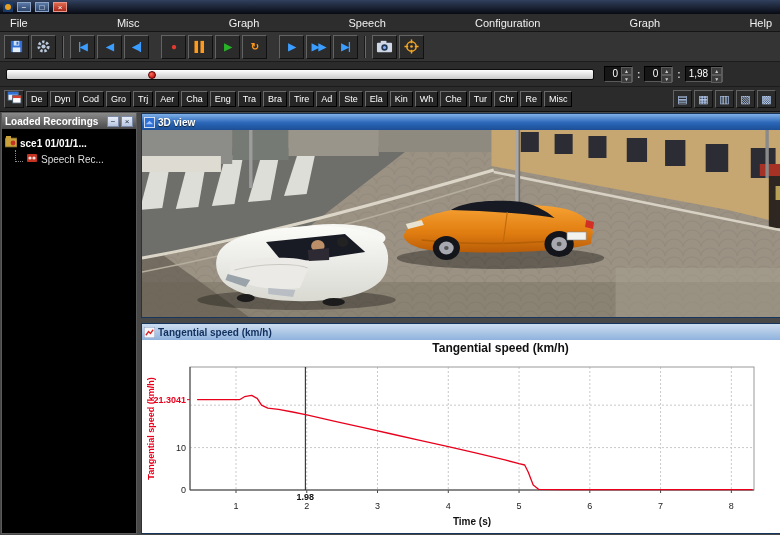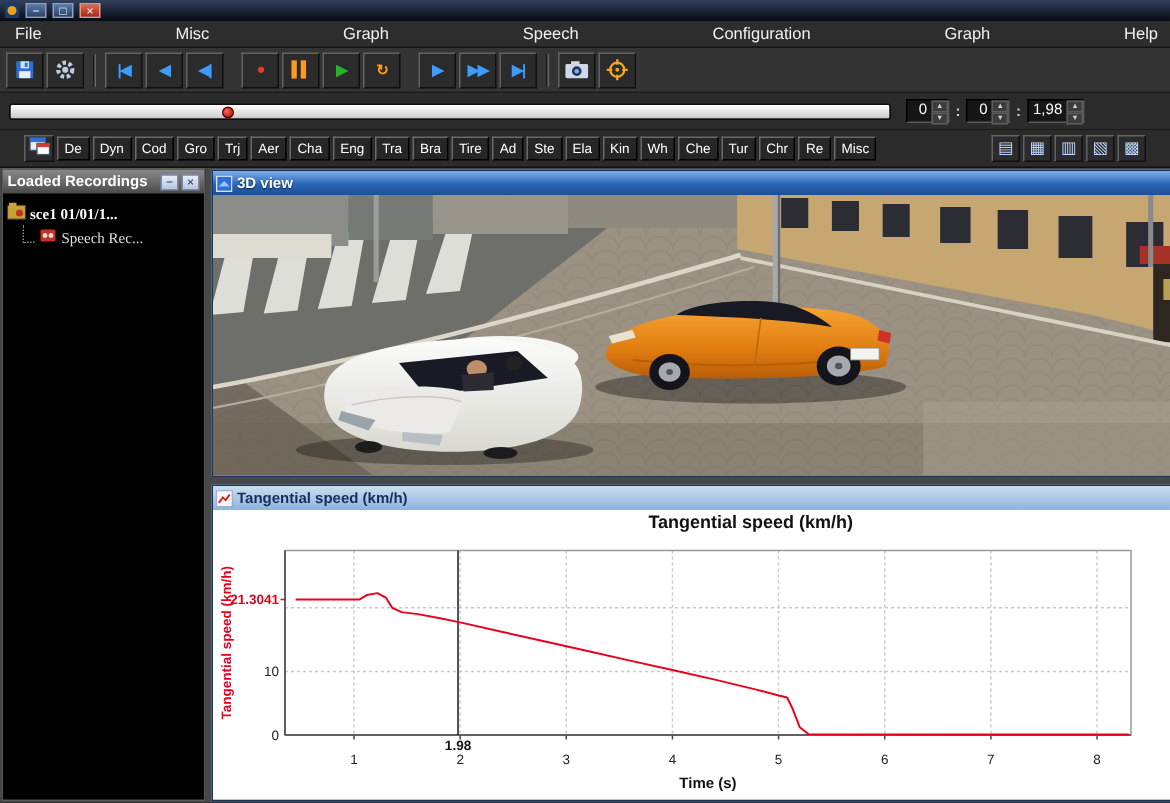--- a/index.html
+++ b/index.html
@@ -51,7 +51,7 @@
 
   
   .tabbar{position:absolute;left:0;top:87px;width:100%;height:25px;background:#2b2b2b;
-    display:flex;align-items:center;padding:0 16px;gap:2px;border-bottom:1px solid #111;}
+    display:flex;align-items:center;padding:0 4px;gap:2px;border-bottom:1px solid #111;}
   .panel-btn{width:20px;height:18px;background:#2b2b2b;border:1px solid;
     border-color:#636363 #101010 #101010 #636363;display:flex;align-items:center;justify-content:center;padding:0;}
   .panel-btn svg{width:15px;height:13px;}

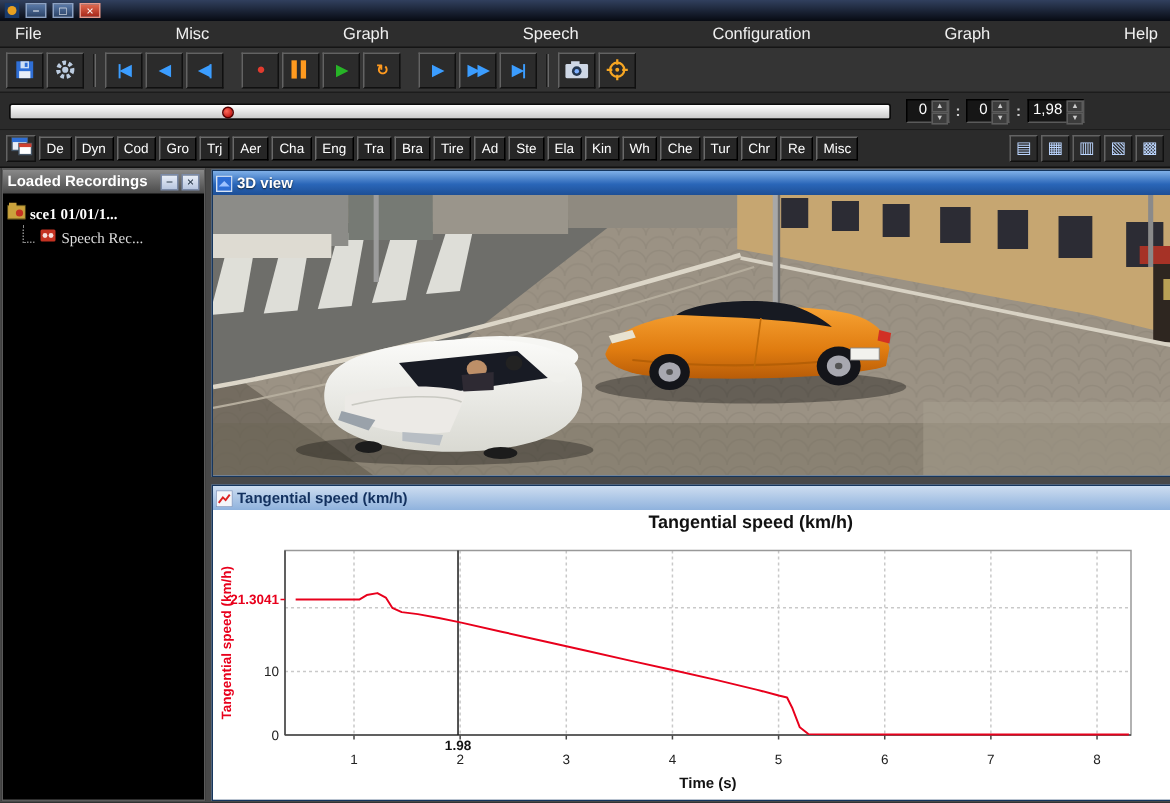--- a/index.html
+++ b/index.html
@@ -75,7 +75,7 @@
   .tree-row.lvl1{margin-left:10px;}
   .tree-conn{width:8px;height:12px;border-left:1px dotted #888;border-bottom:1px dotted #888;margin-bottom:6px;}
   .tree-icon svg{width:12px;height:12px;}
-  .tree-label{font-size:10px;color:#ddd;font-family:Liberation Serif, serif;}
+  .tree-label{font-size:10px;color:#ddd;}
   .tree-label.bold{font-weight:bold;color:#fff;}
 
   

